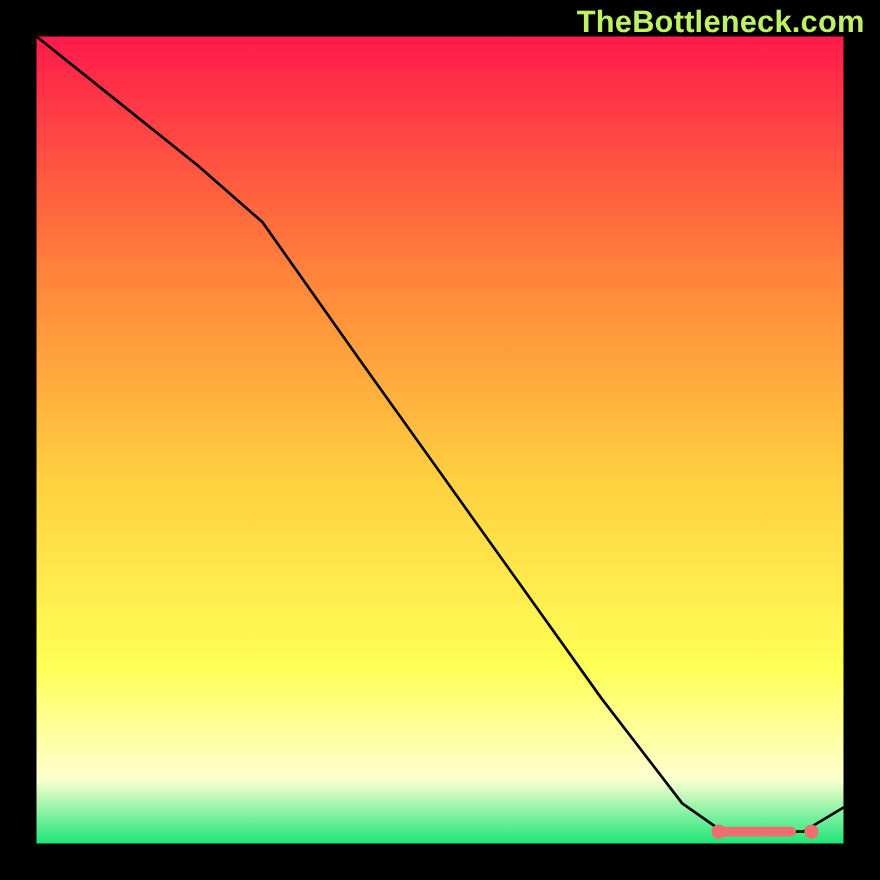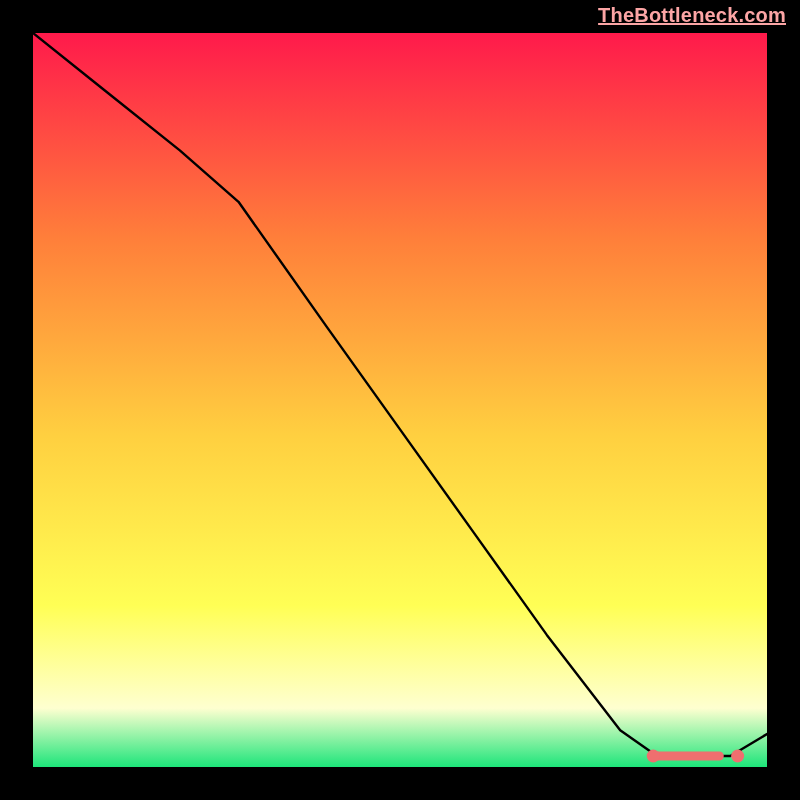--- a/index.html
+++ b/index.html
@@ -21,12 +21,11 @@
     position: absolute;
     top: 4px;
     right: 14px;
-    color: #fca5a5;
-    font-size: 20px;
+    color: #bef264;
+    font-size: 28px;
     font-weight: 600;
     letter-spacing: 0.2px;
     user-select: none;
-    text-decoration: underline;
   }
   .plot {
     position: absolute;

